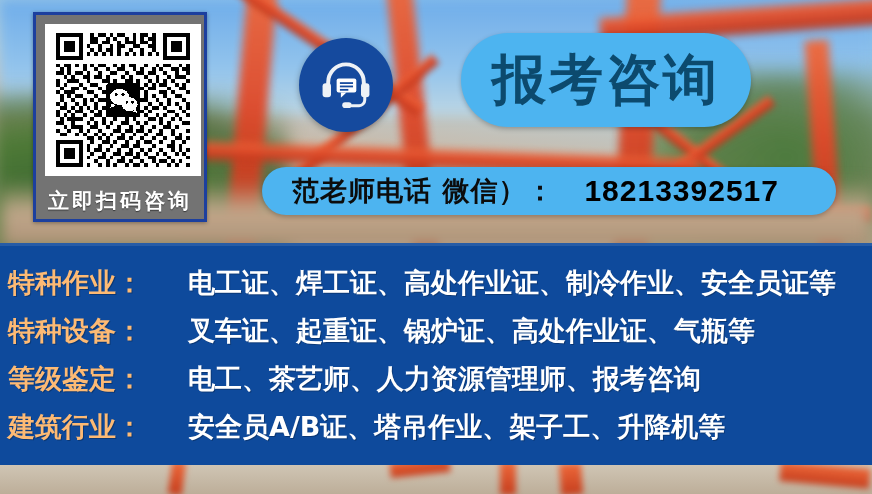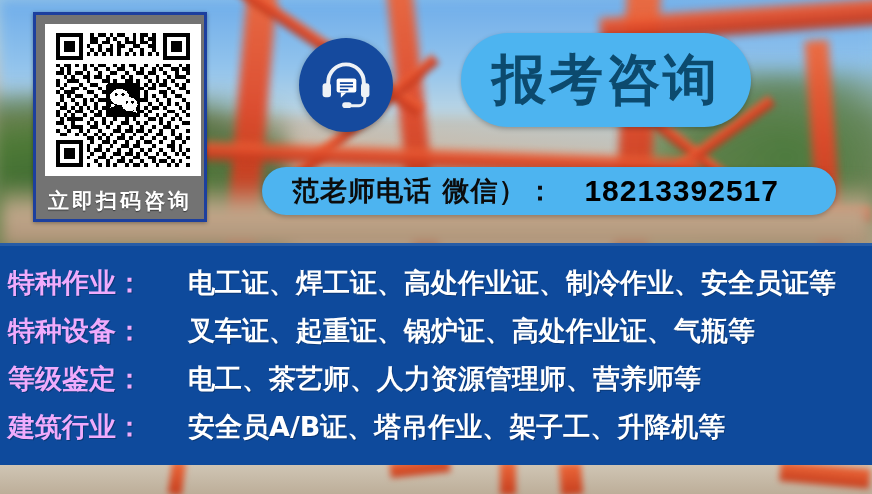--- a/index.html
+++ b/index.html
@@ -162,7 +162,7 @@
     white-space: nowrap;
   }
   .row .cat {
-    color: #f0abfc;
+    color: #fdba74;
     font-size: 27px;
     font-weight: 700;
     letter-spacing: 0px;

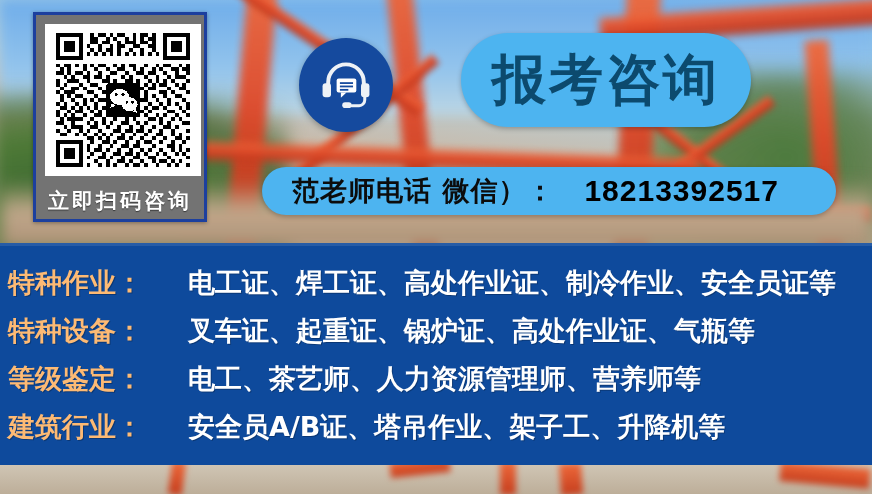--- a/index.html
+++ b/index.html
@@ -655,7 +655,7 @@
 
     <div class="row">
       <span class="cat">等级鉴定：</span>
-      <span class="items">电工、茶艺师、人力资源管理师、营养师等</span>
+      <span class="items">电工、茶艺师、人力资源管理师、报考咨询</span>
     </div>
 
     <div class="row">

